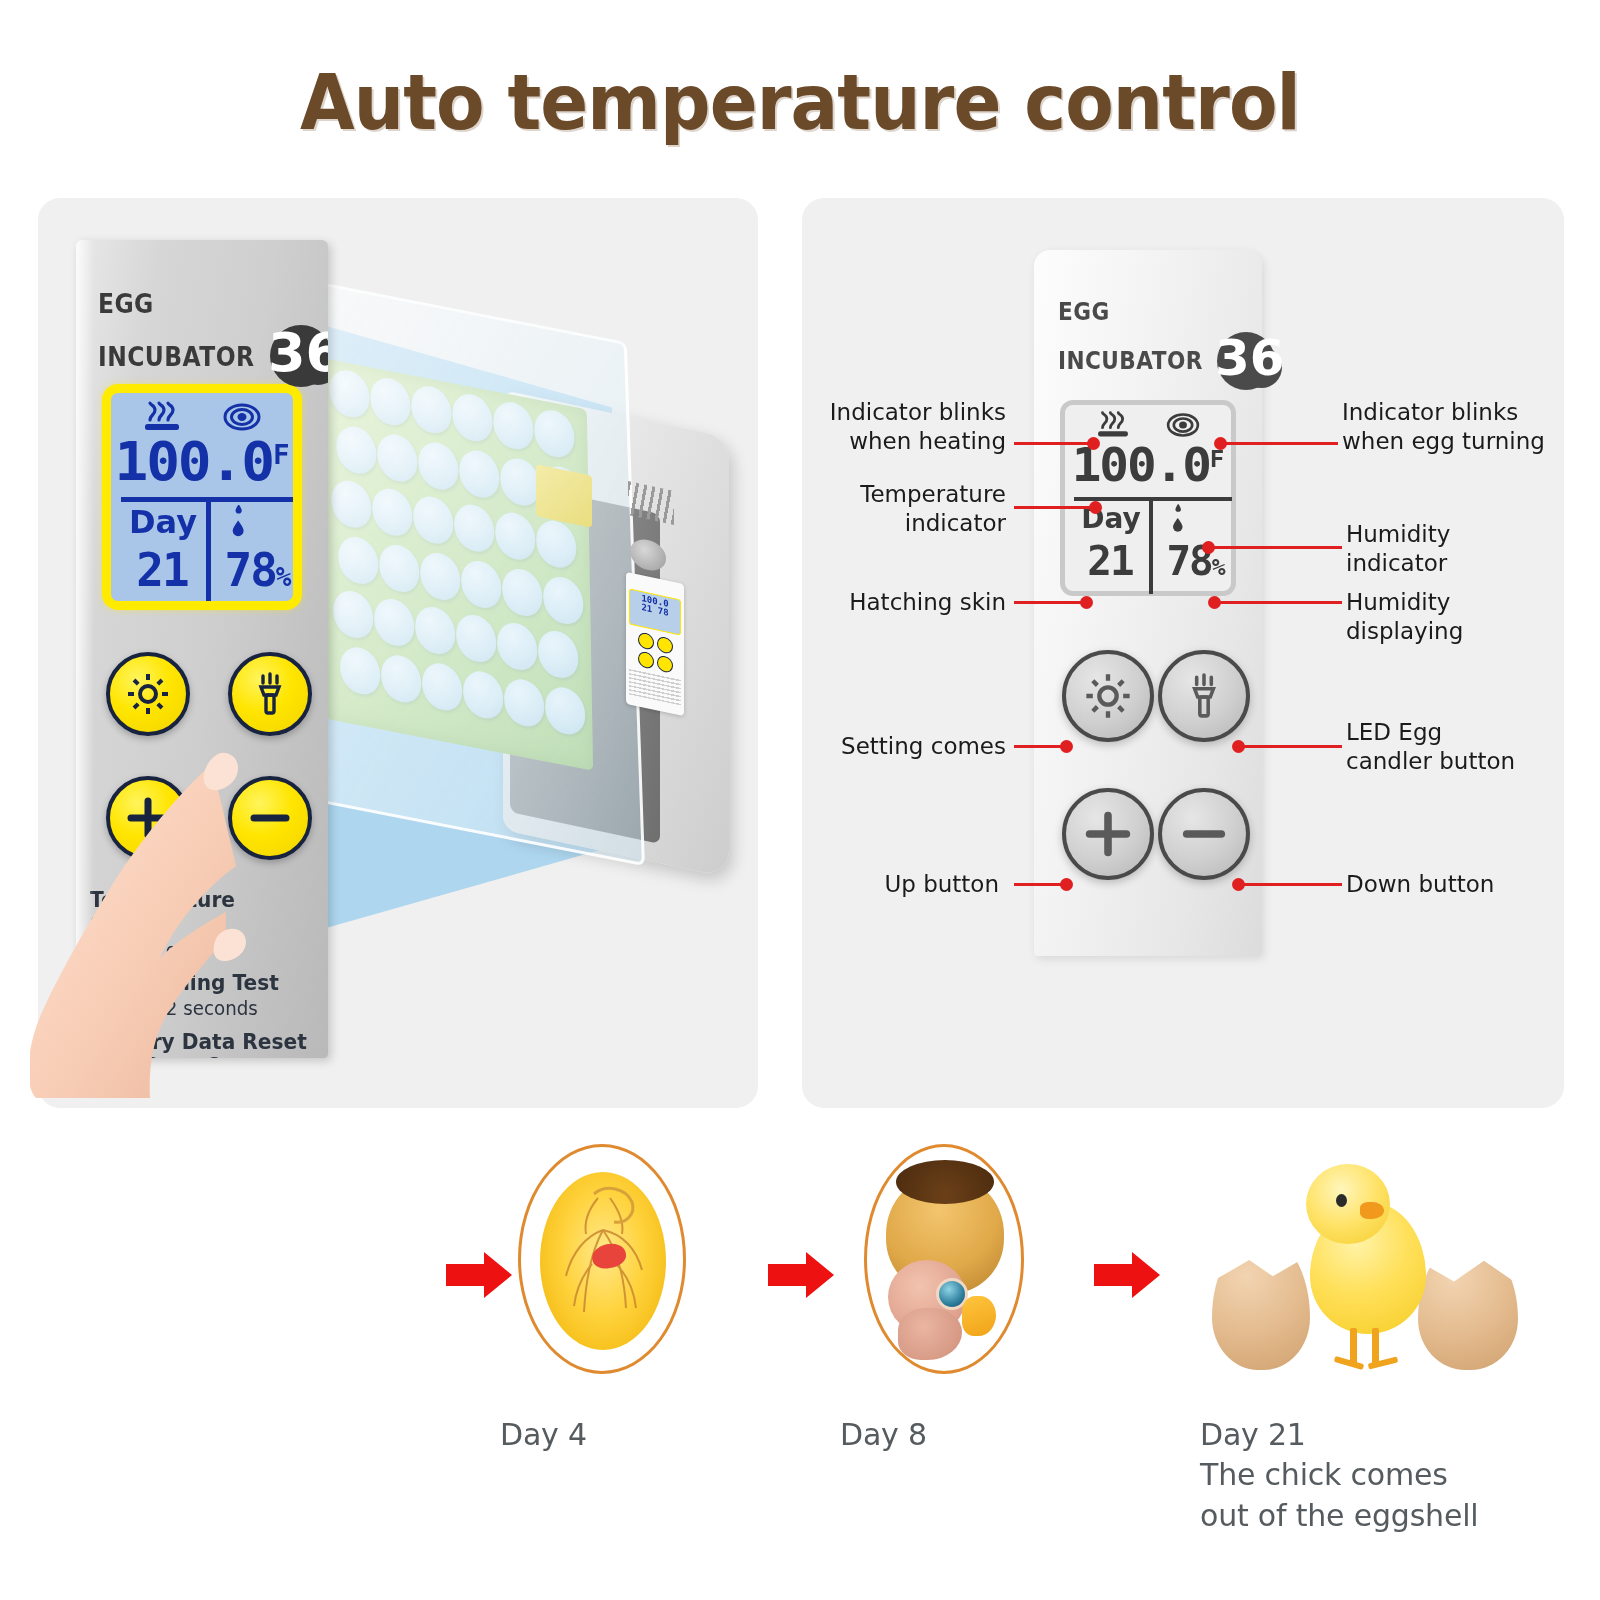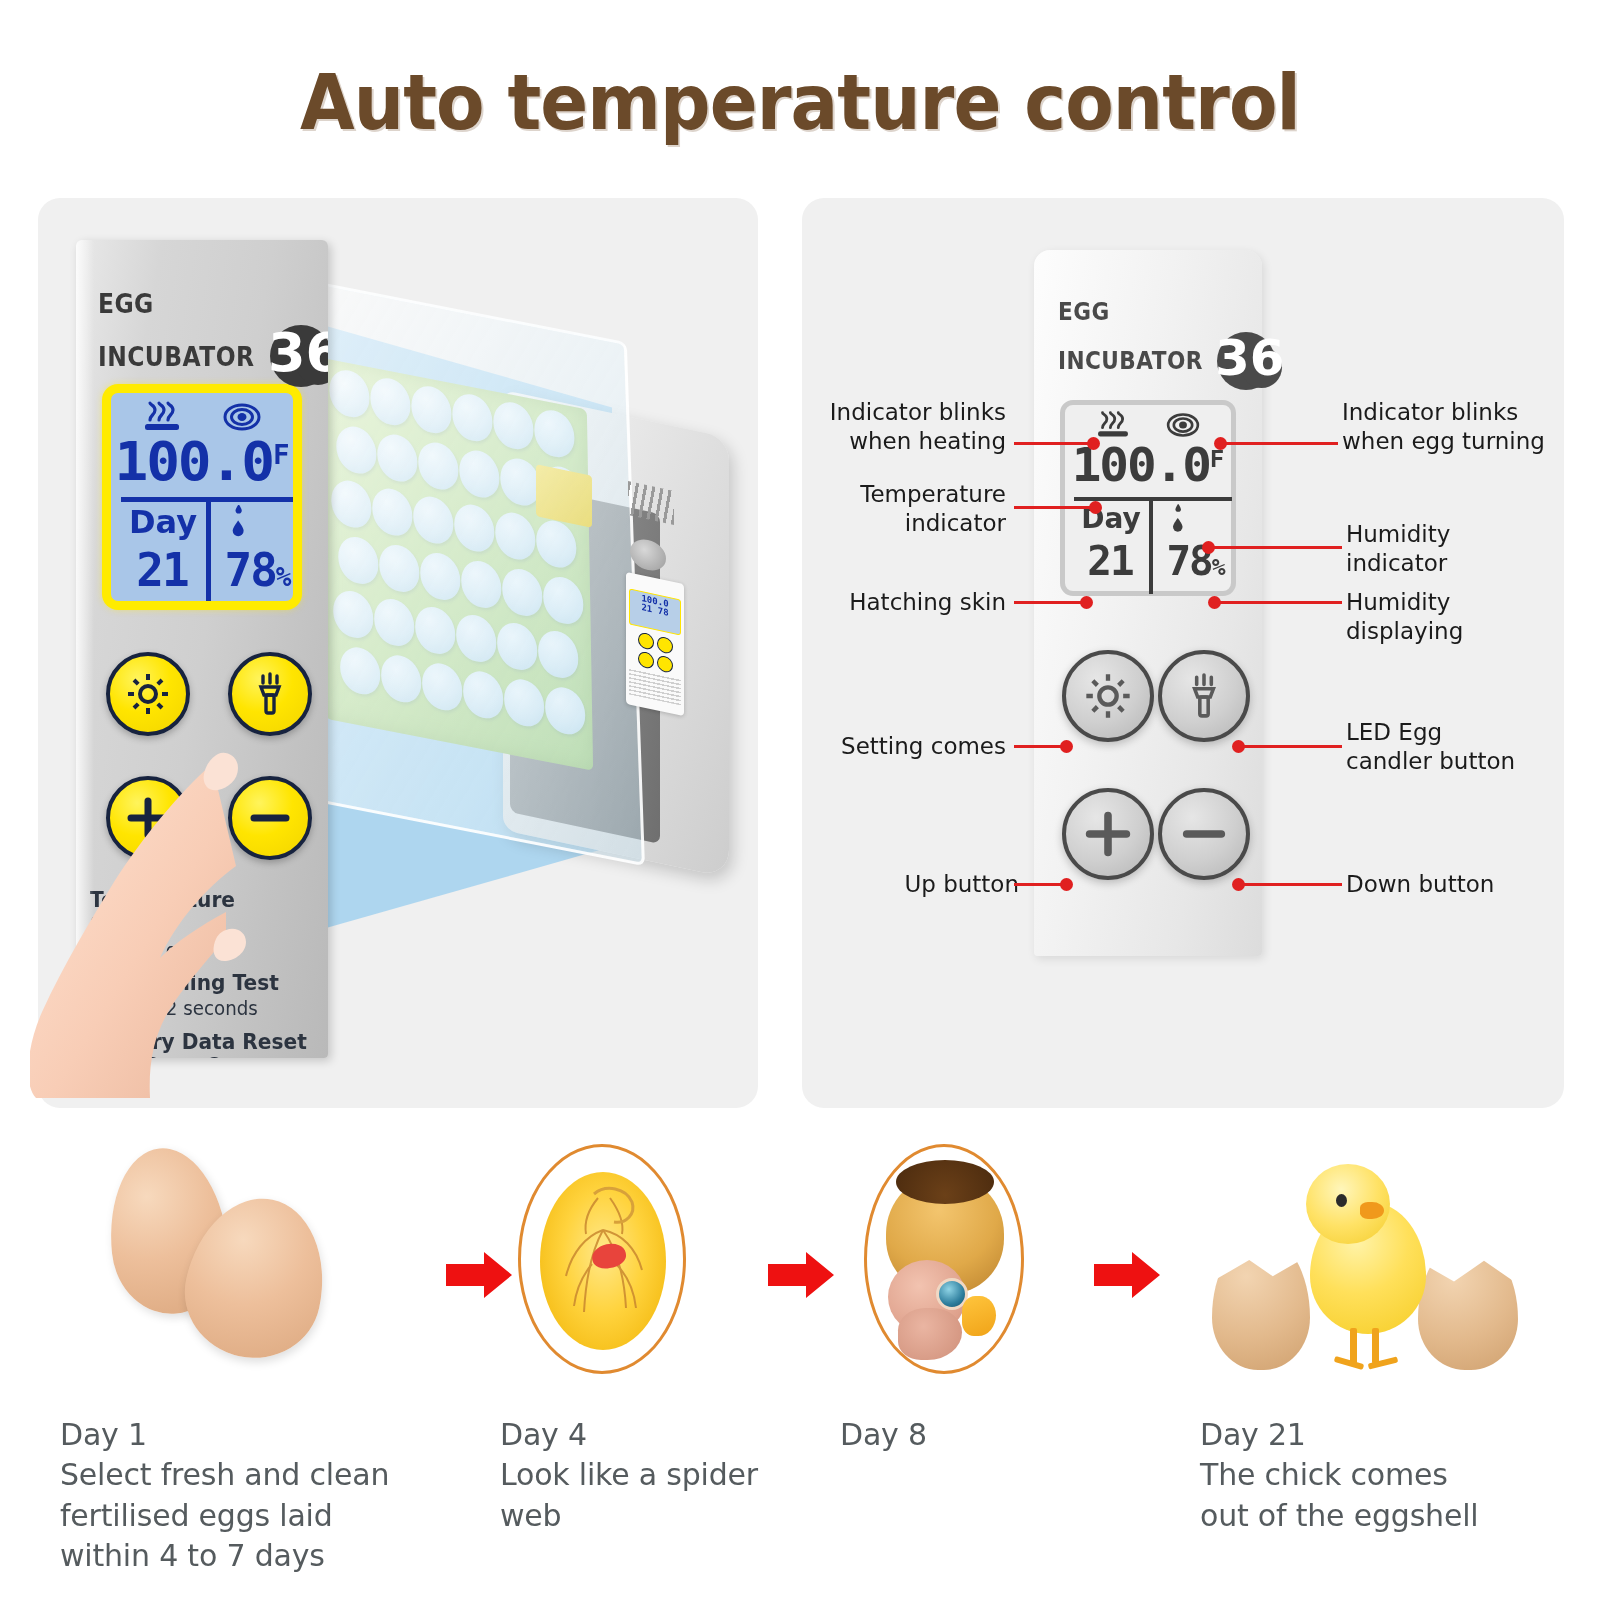--- a/index.html
+++ b/index.html
@@ -586,7 +586,7 @@
     <div class="cline" style="left:436px; top:547px; width:104px;"></div>
     <div class="cdot" style="left:430px; top:542px;"></div>
 
-    <div class="callout right-al" style="left:23px; top:672px; width:194px;">Up button</div>
+    <div class="callout right-al" style="left:3px; top:672px; width:194px;">Up button</div>
     <div class="cline" style="left:212px; top:685px; width:52px;"></div>
     <div class="cdot" style="left:258px; top:680px;"></div>
 

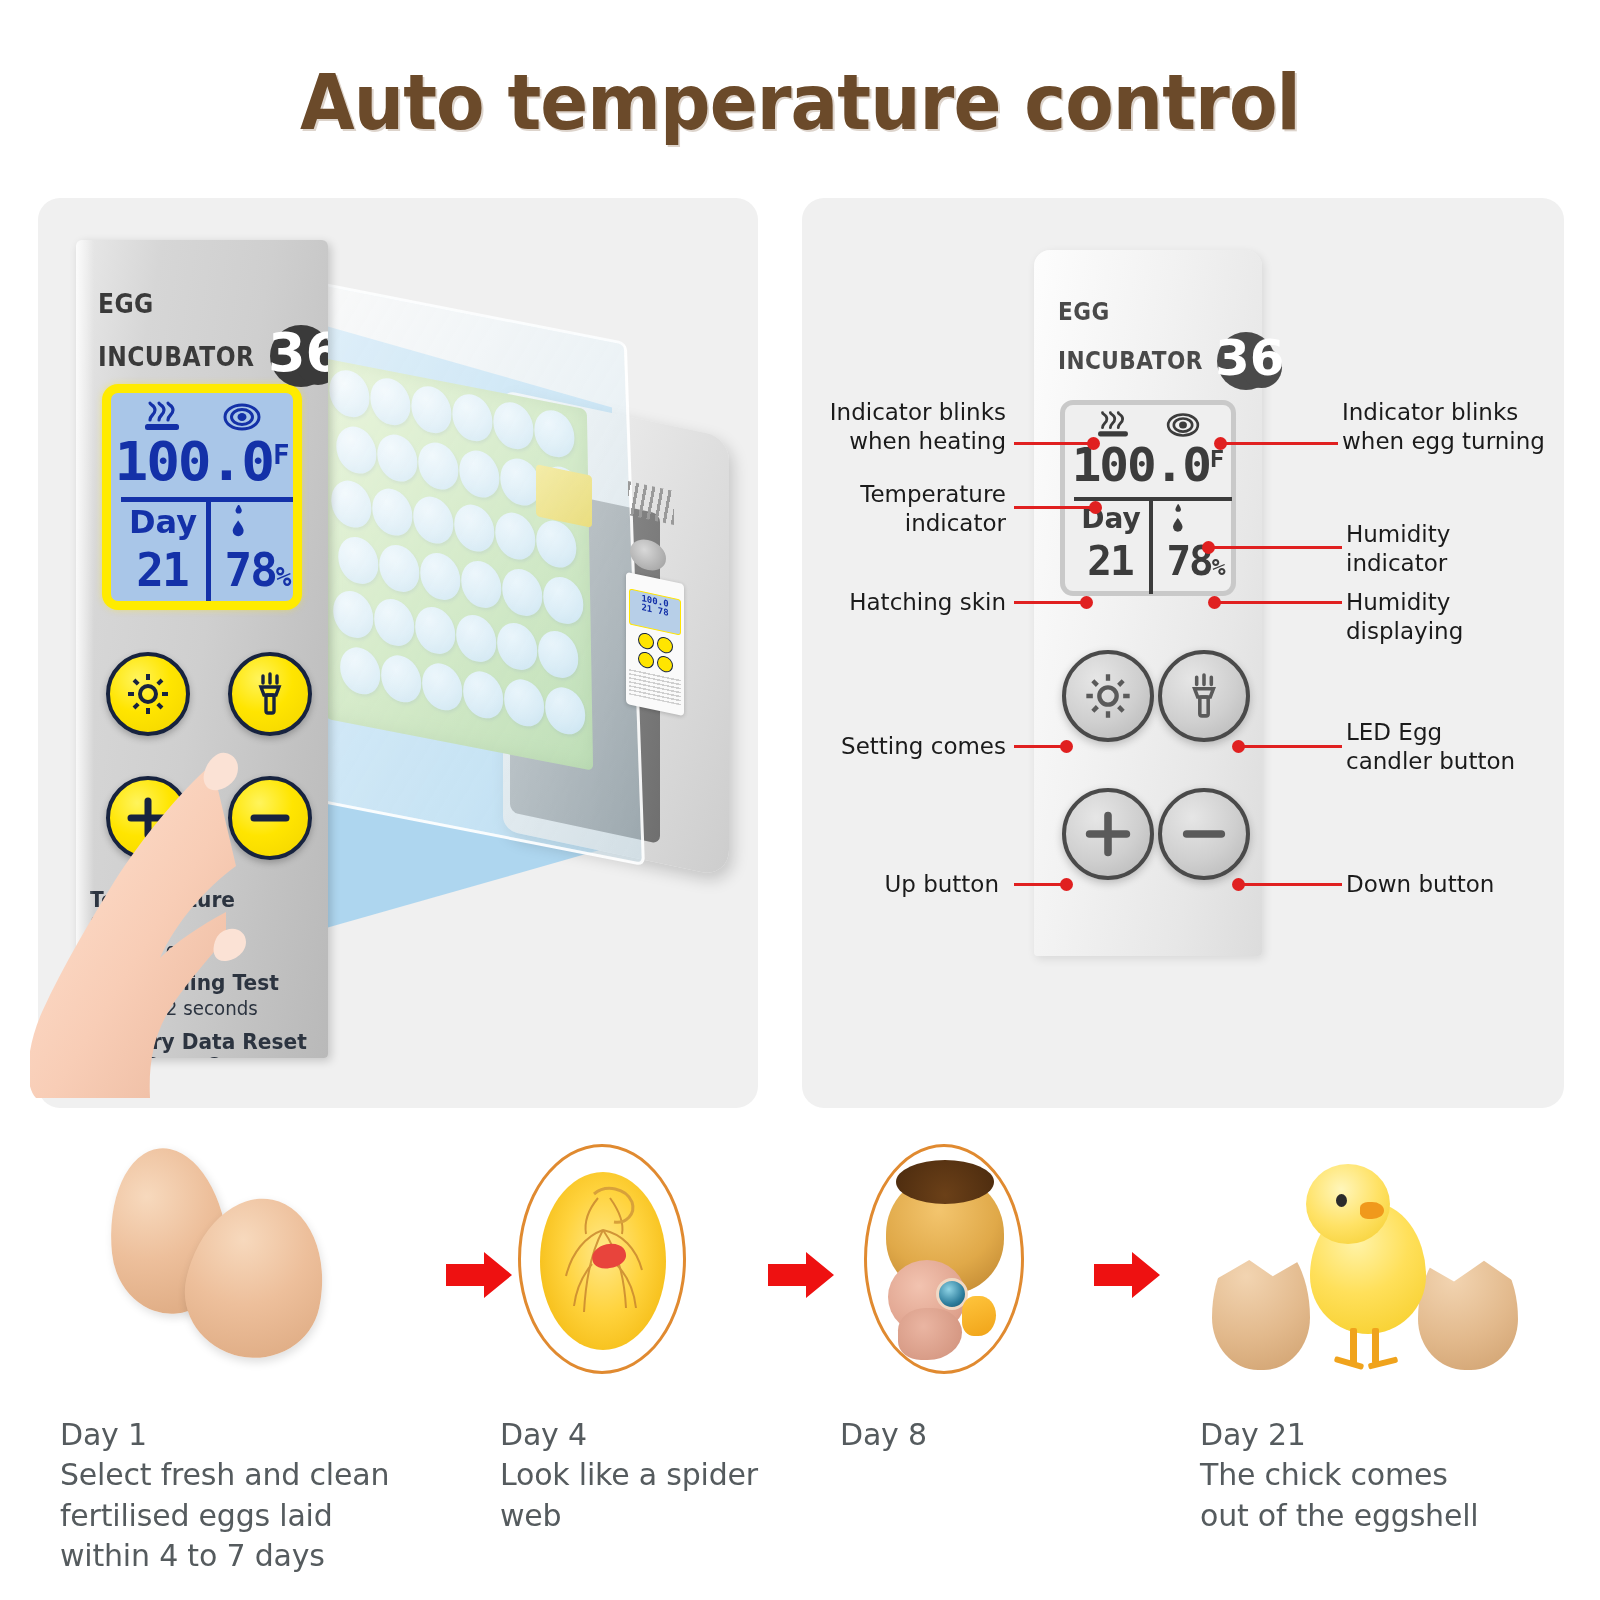--- a/index.html
+++ b/index.html
@@ -595,17 +595,6 @@
     <div class="cdot" style="left:430px; top:680px;"></div>
   </div>
 
-  <div class="tl-item" style="left:60px; top:1140px;">
-    <div class="tl-img">
-      <div class="big-egg" style="left:50px; top:8px; width:116px; height:166px; transform:rotate(-6deg);"></div>
-      <div class="big-egg" style="left:128px; top:58px; width:136px; height:160px; transform:rotate(12deg);"></div>
-    </div>
-    <div class="tl-cap">
-      <span>Day 1</span><br><span>Select fresh and clean
-fertilised eggs laid
-within 4 to 7 days</span>
-    </div>
-  </div>
 
   <svg class="arrow" style="left:446px; top:1250px;" viewBox="0 0 66 50">
     <path d="M0 14h38V2l28 23-28 23V36H0z" fill="#ee1111"></path>

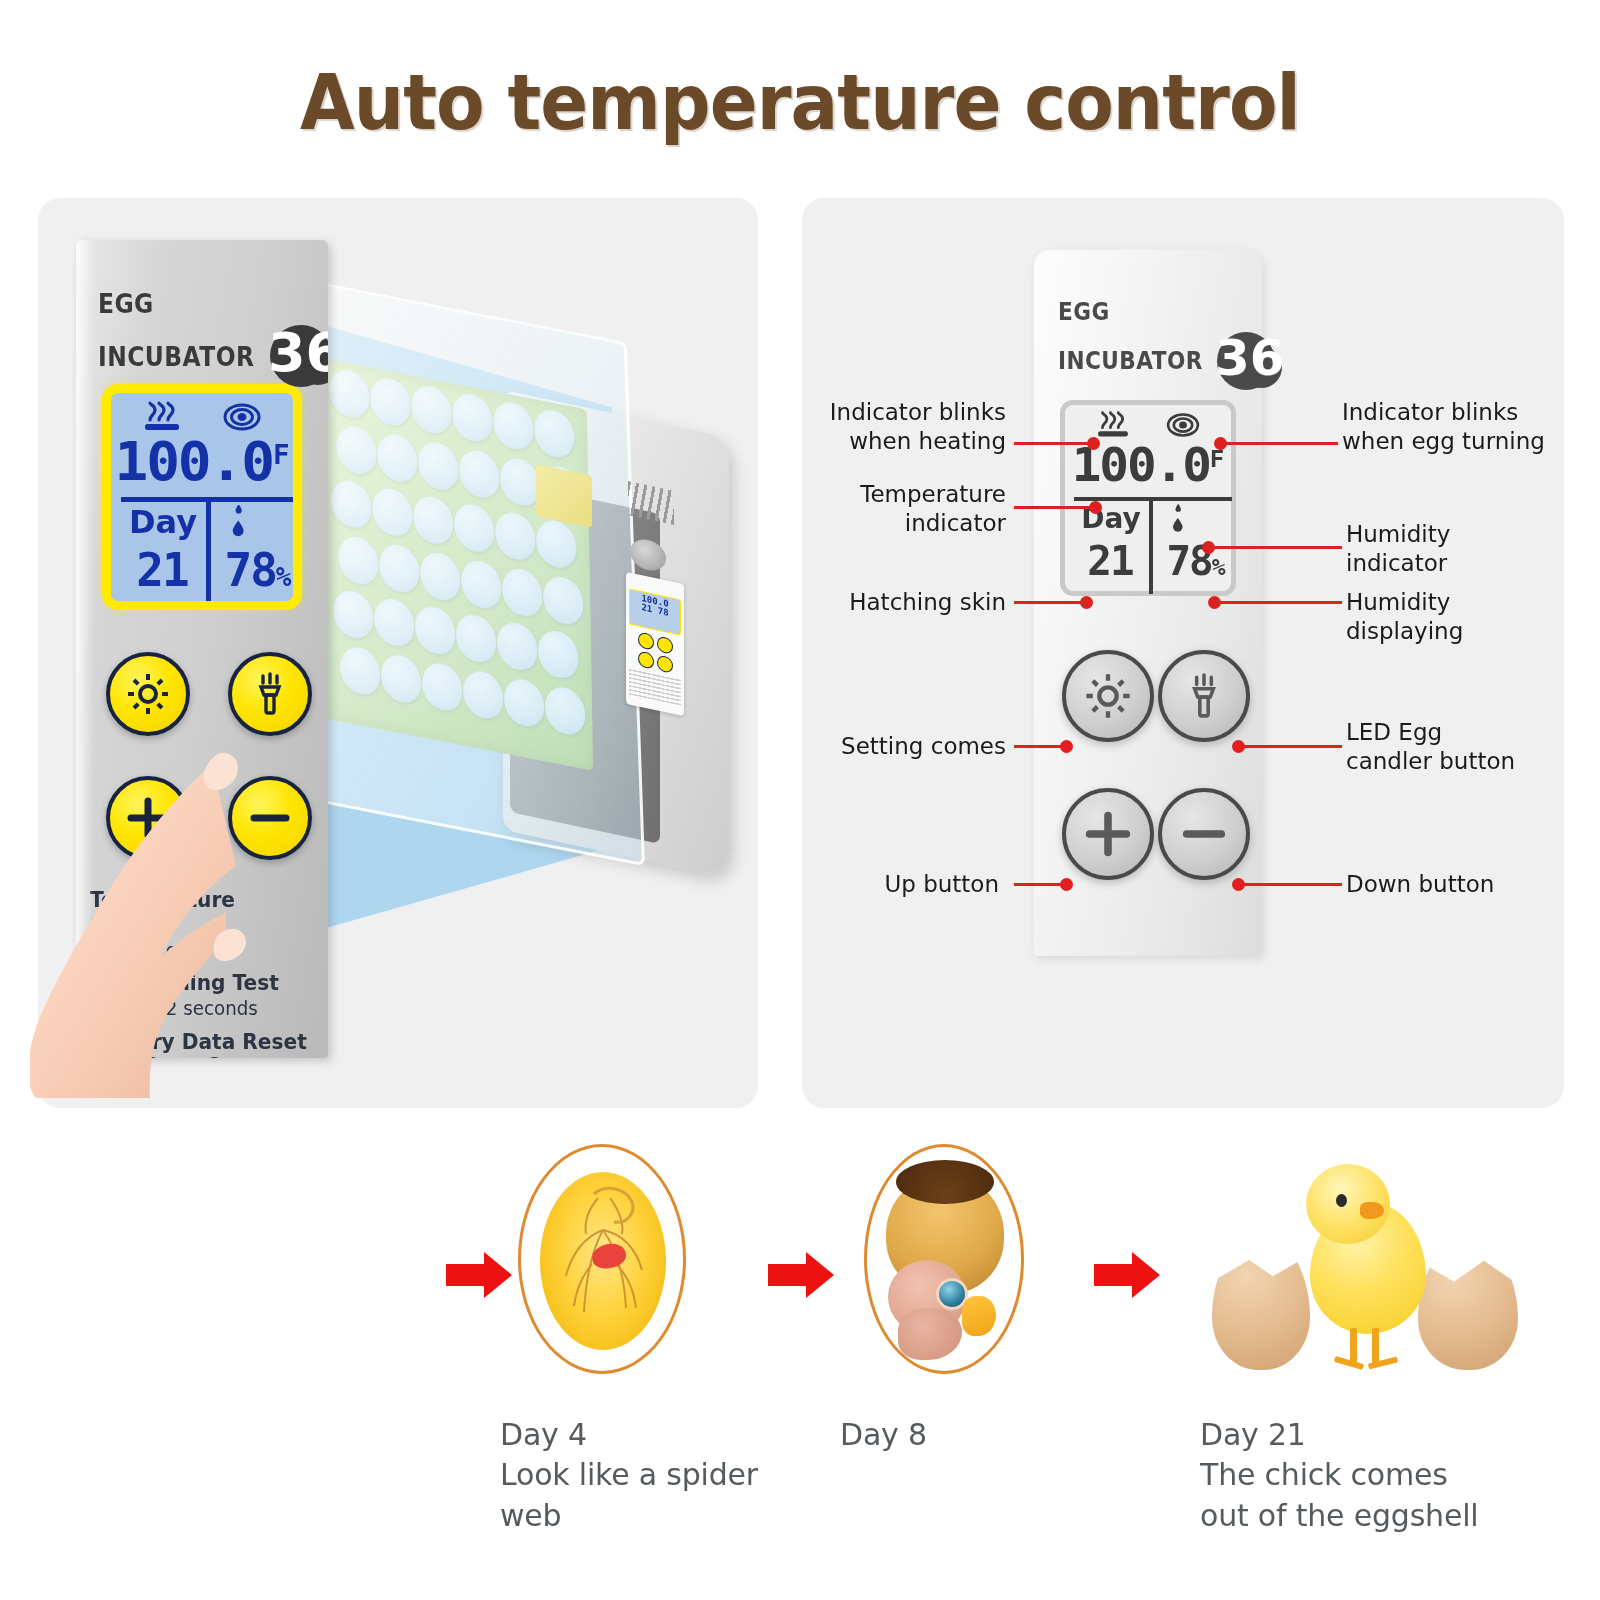--- a/index.html
+++ b/index.html
@@ -620,8 +620,7 @@
       <div class="heart" style="left:92px; top:104px;"></div>
     </div>
     <div class="tl-cap">
-      <span>Day 4</span><br><span>Look like a spider
-web</span>
+      <span>Day 4</span><br>
     </div>
   </div>
 

